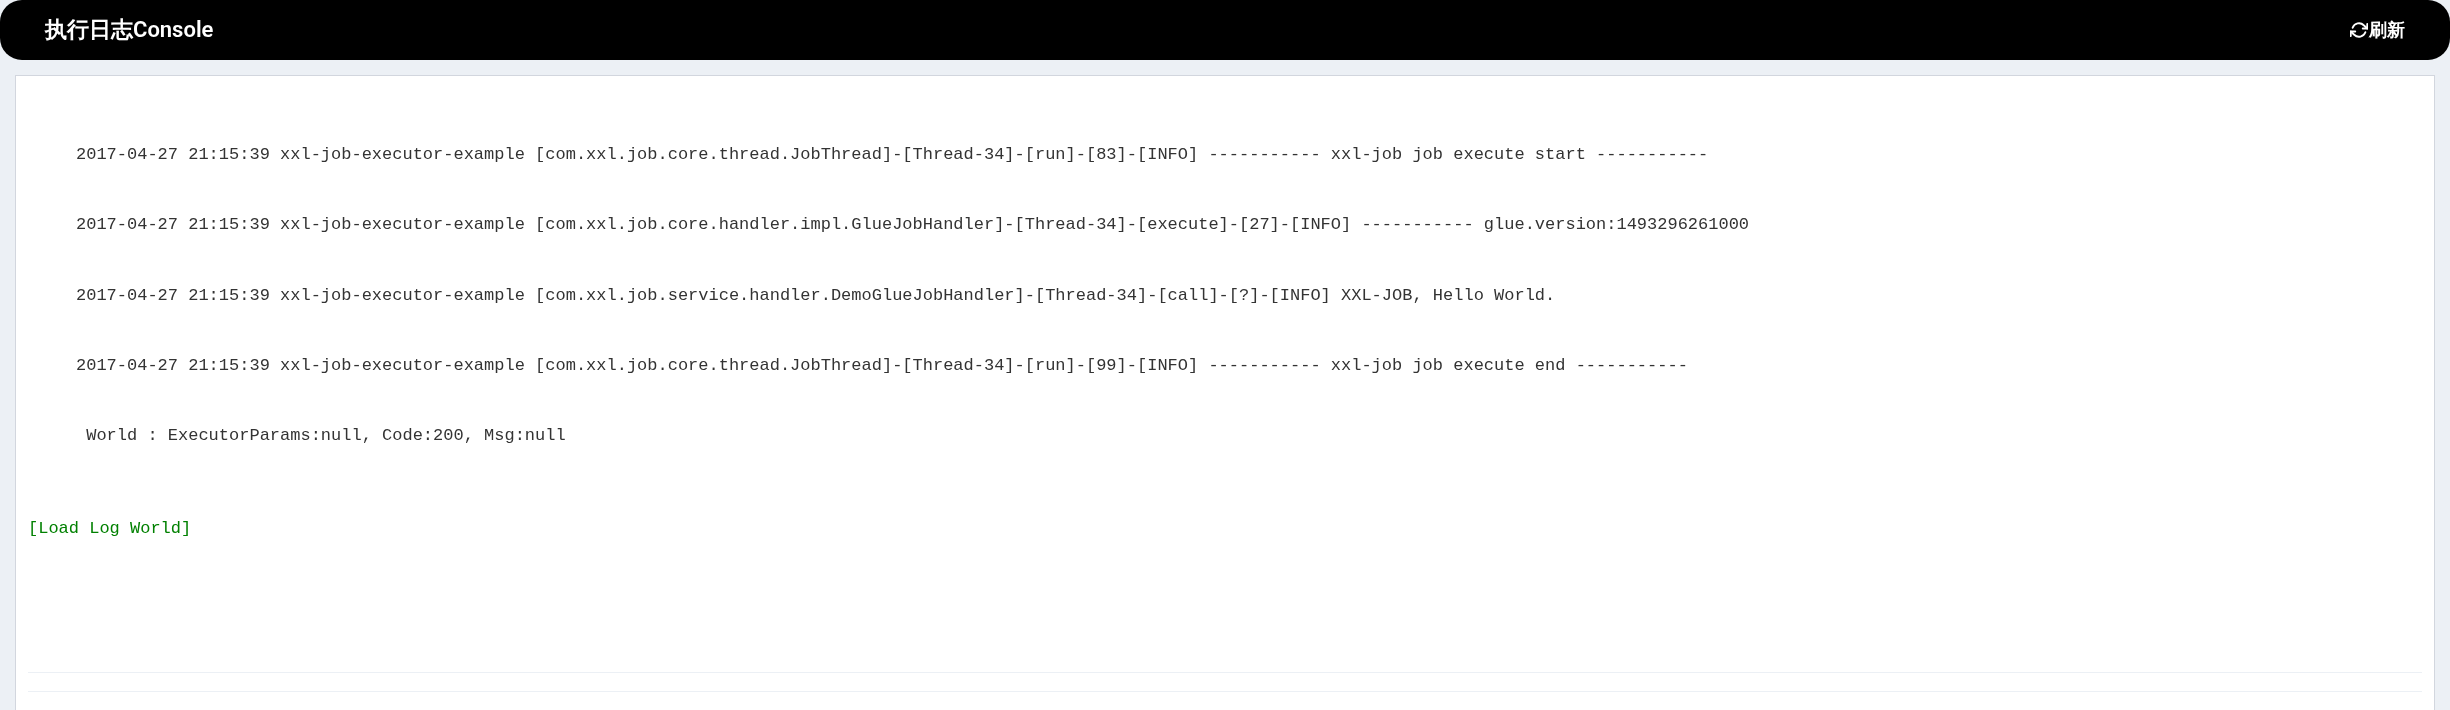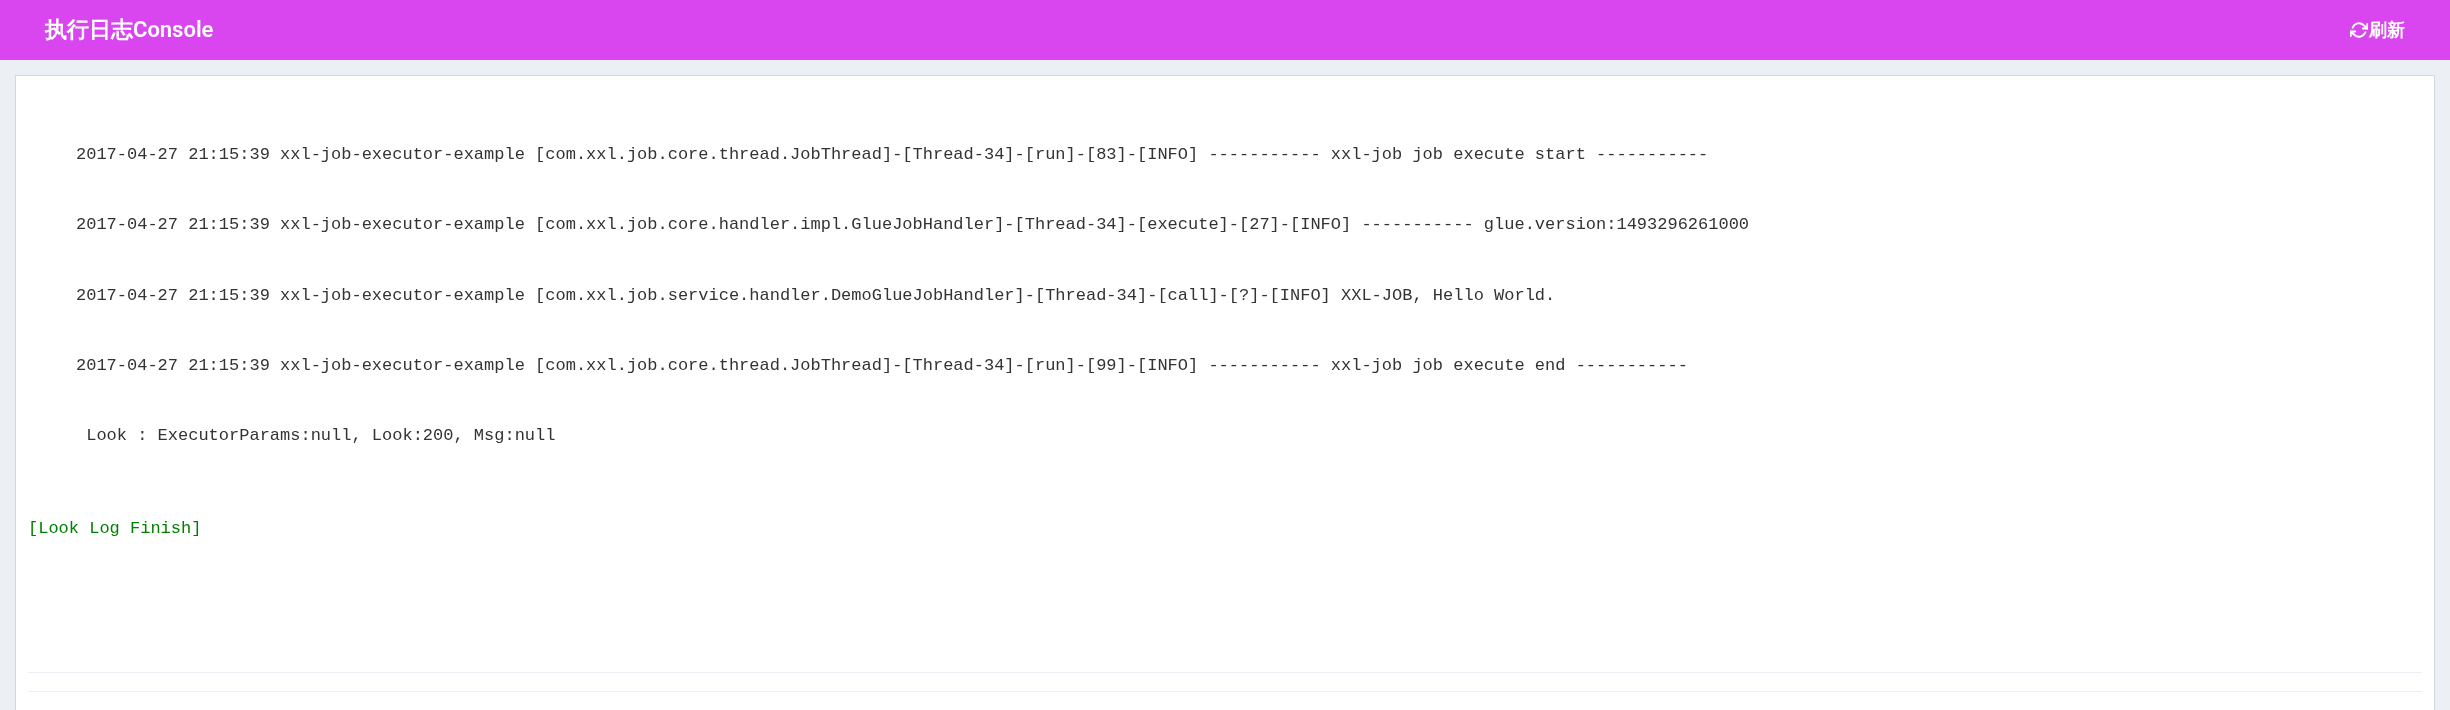--- a/index.html
+++ b/index.html
@@ -13,13 +13,14 @@
       min-height: 710px;
     }
     .header {
-      background-color: #d946ef;
+      background-color: #000000;
       color: #ffffff;
       padding: 16px 45px;
       display: flex;
       justify-content: space-between;
       align-items: center;
       height: 60px;
+      border-radius: 22px;
     }
     .header-title {
       font-size: 22px;

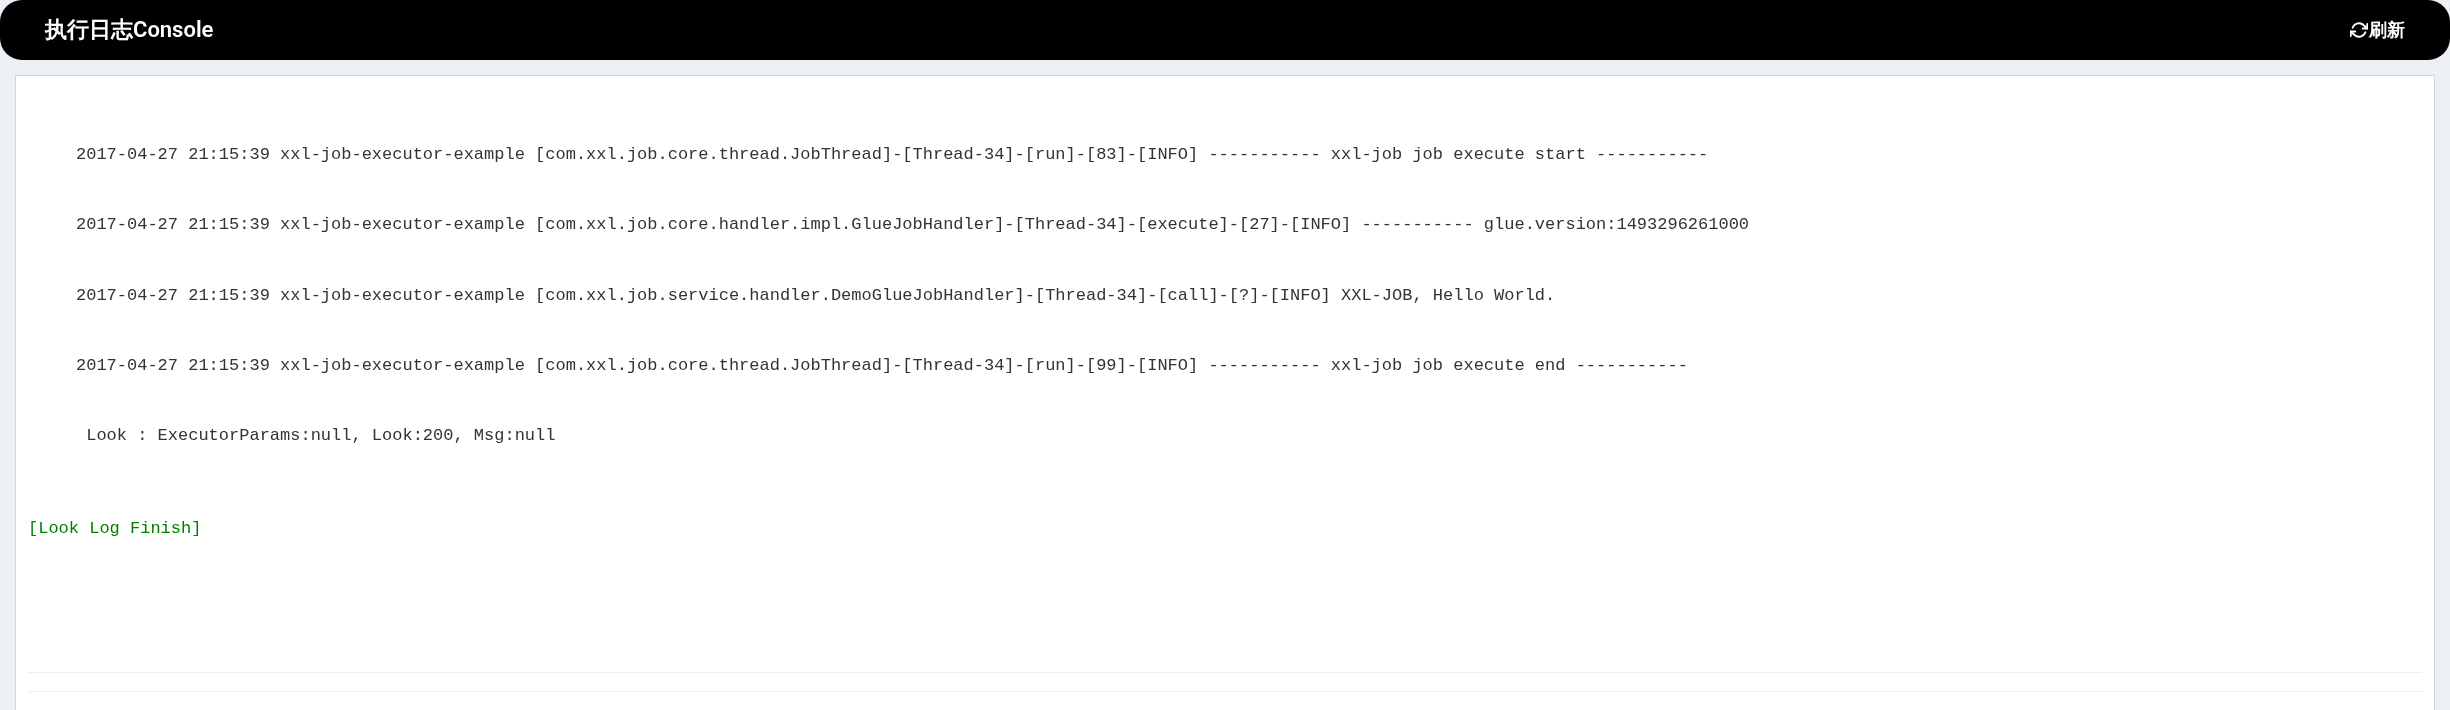--- a/index.html
+++ b/index.html
@@ -104,7 +104,7 @@
       <span class="log-line">2017-04-27 21:15:39 xxl-job-executor-example [com.xxl.job.core.handler.impl.GlueJobHandler]-[Thread-34]-[execute]-[27]-[INFO] ----------- glue.version:1493296261000</span>
       <span class="log-line">2017-04-27 21:15:39 xxl-job-executor-example [com.xxl.job.service.handler.DemoGlueJobHandler]-[Thread-34]-[call]-[?]-[INFO] XXL-JOB, Hello World.</span>
       <span class="log-line">2017-04-27 21:15:39 xxl-job-executor-example [com.xxl.job.core.thread.JobThread]-[Thread-34]-[run]-[99]-[INFO] ----------- xxl-job job execute end -----------</span>
-      <span class="log-line"> Look : ExecutorParams:null, Look:200, Msg:null</span>
+      <span class="log-line"> World : ExecutorParams:null, Code:200, Msg:null</span>
       <span class="log-finish">[Look Log Finish]</span>
     </div>
     <div class="divider-space"></div>

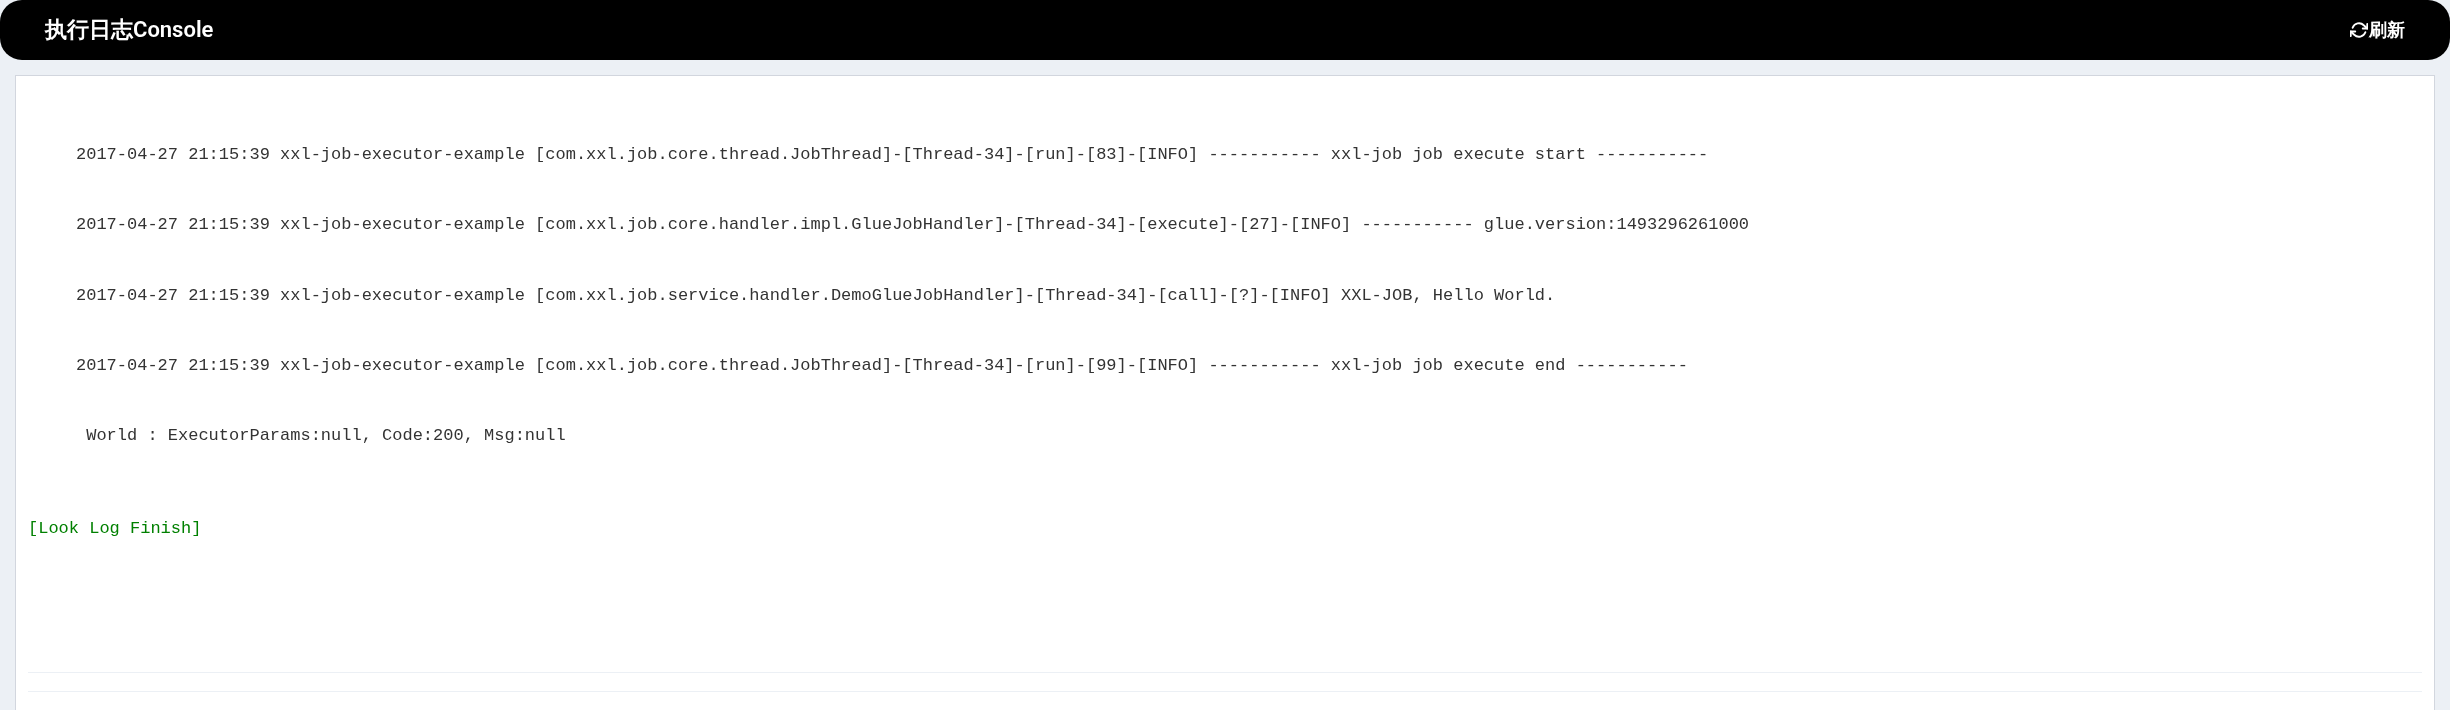--- a/index.html
+++ b/index.html
@@ -105,7 +105,7 @@
       <span class="log-line">2017-04-27 21:15:39 xxl-job-executor-example [com.xxl.job.service.handler.DemoGlueJobHandler]-[Thread-34]-[call]-[?]-[INFO] XXL-JOB, Hello World.</span>
       <span class="log-line">2017-04-27 21:15:39 xxl-job-executor-example [com.xxl.job.core.thread.JobThread]-[Thread-34]-[run]-[99]-[INFO] ----------- xxl-job job execute end -----------</span>
       <span class="log-line"> World : ExecutorParams:null, Code:200, Msg:null</span>
-      <span class="log-finish">[Look Log Finish]</span>
+      <span class="log-finish">[Load Log World]</span>
     </div>
     <div class="divider-space"></div>
     <hr class="divider">

